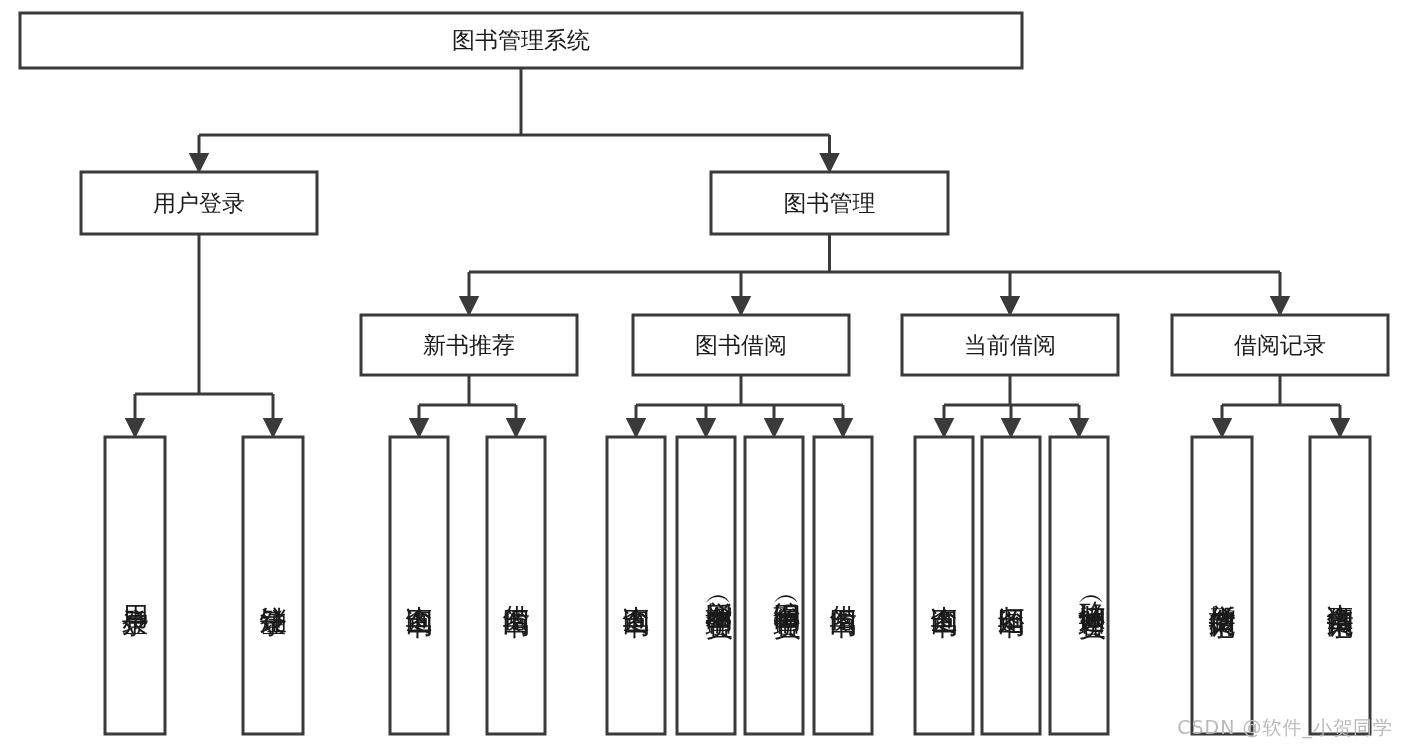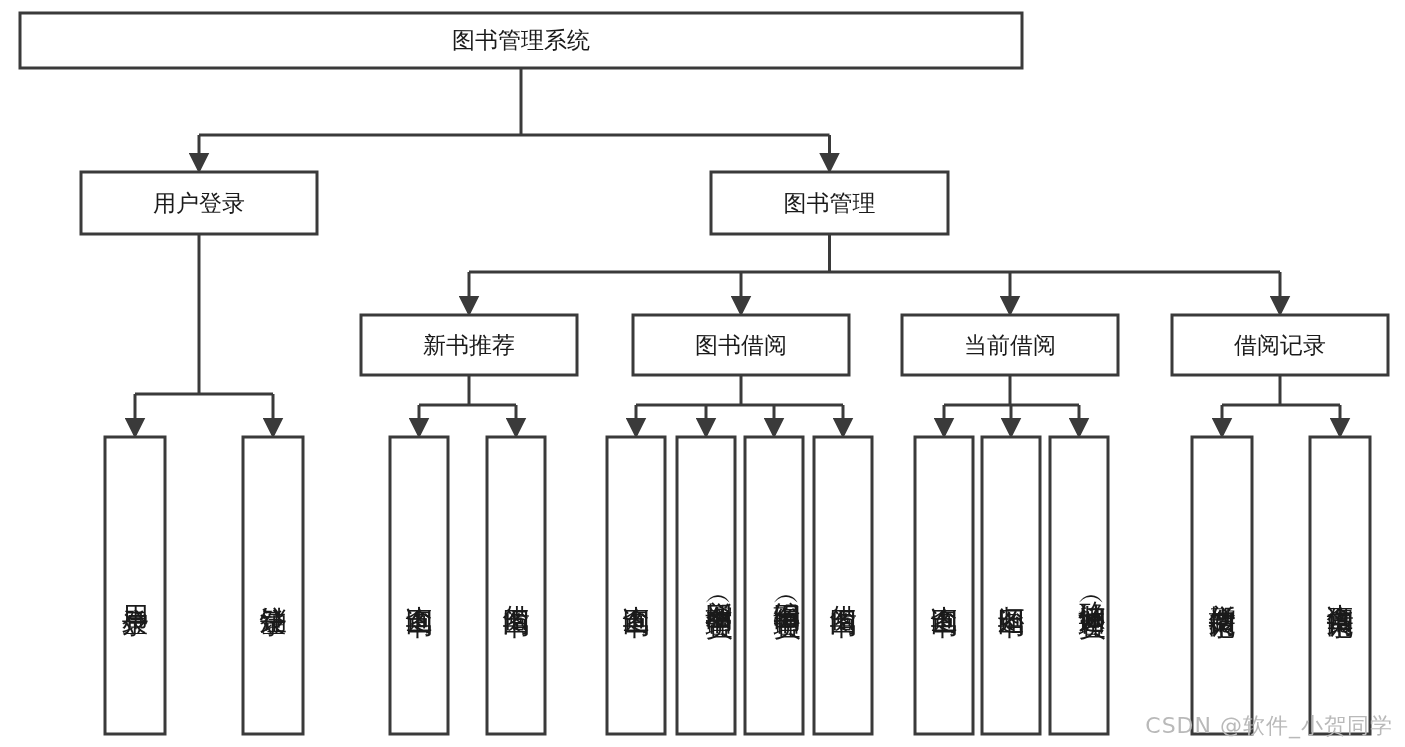--- a/index.html
+++ b/index.html
@@ -30,7 +30,7 @@
     right:12px;
     bottom:6px;
     font-family:"DejaVu Sans","Liberation Sans",sans-serif;
-    font-size:22px;
+    font-size:19px;
     color:#b9b9b9;
     letter-spacing:1px;
     white-space:nowrap;

